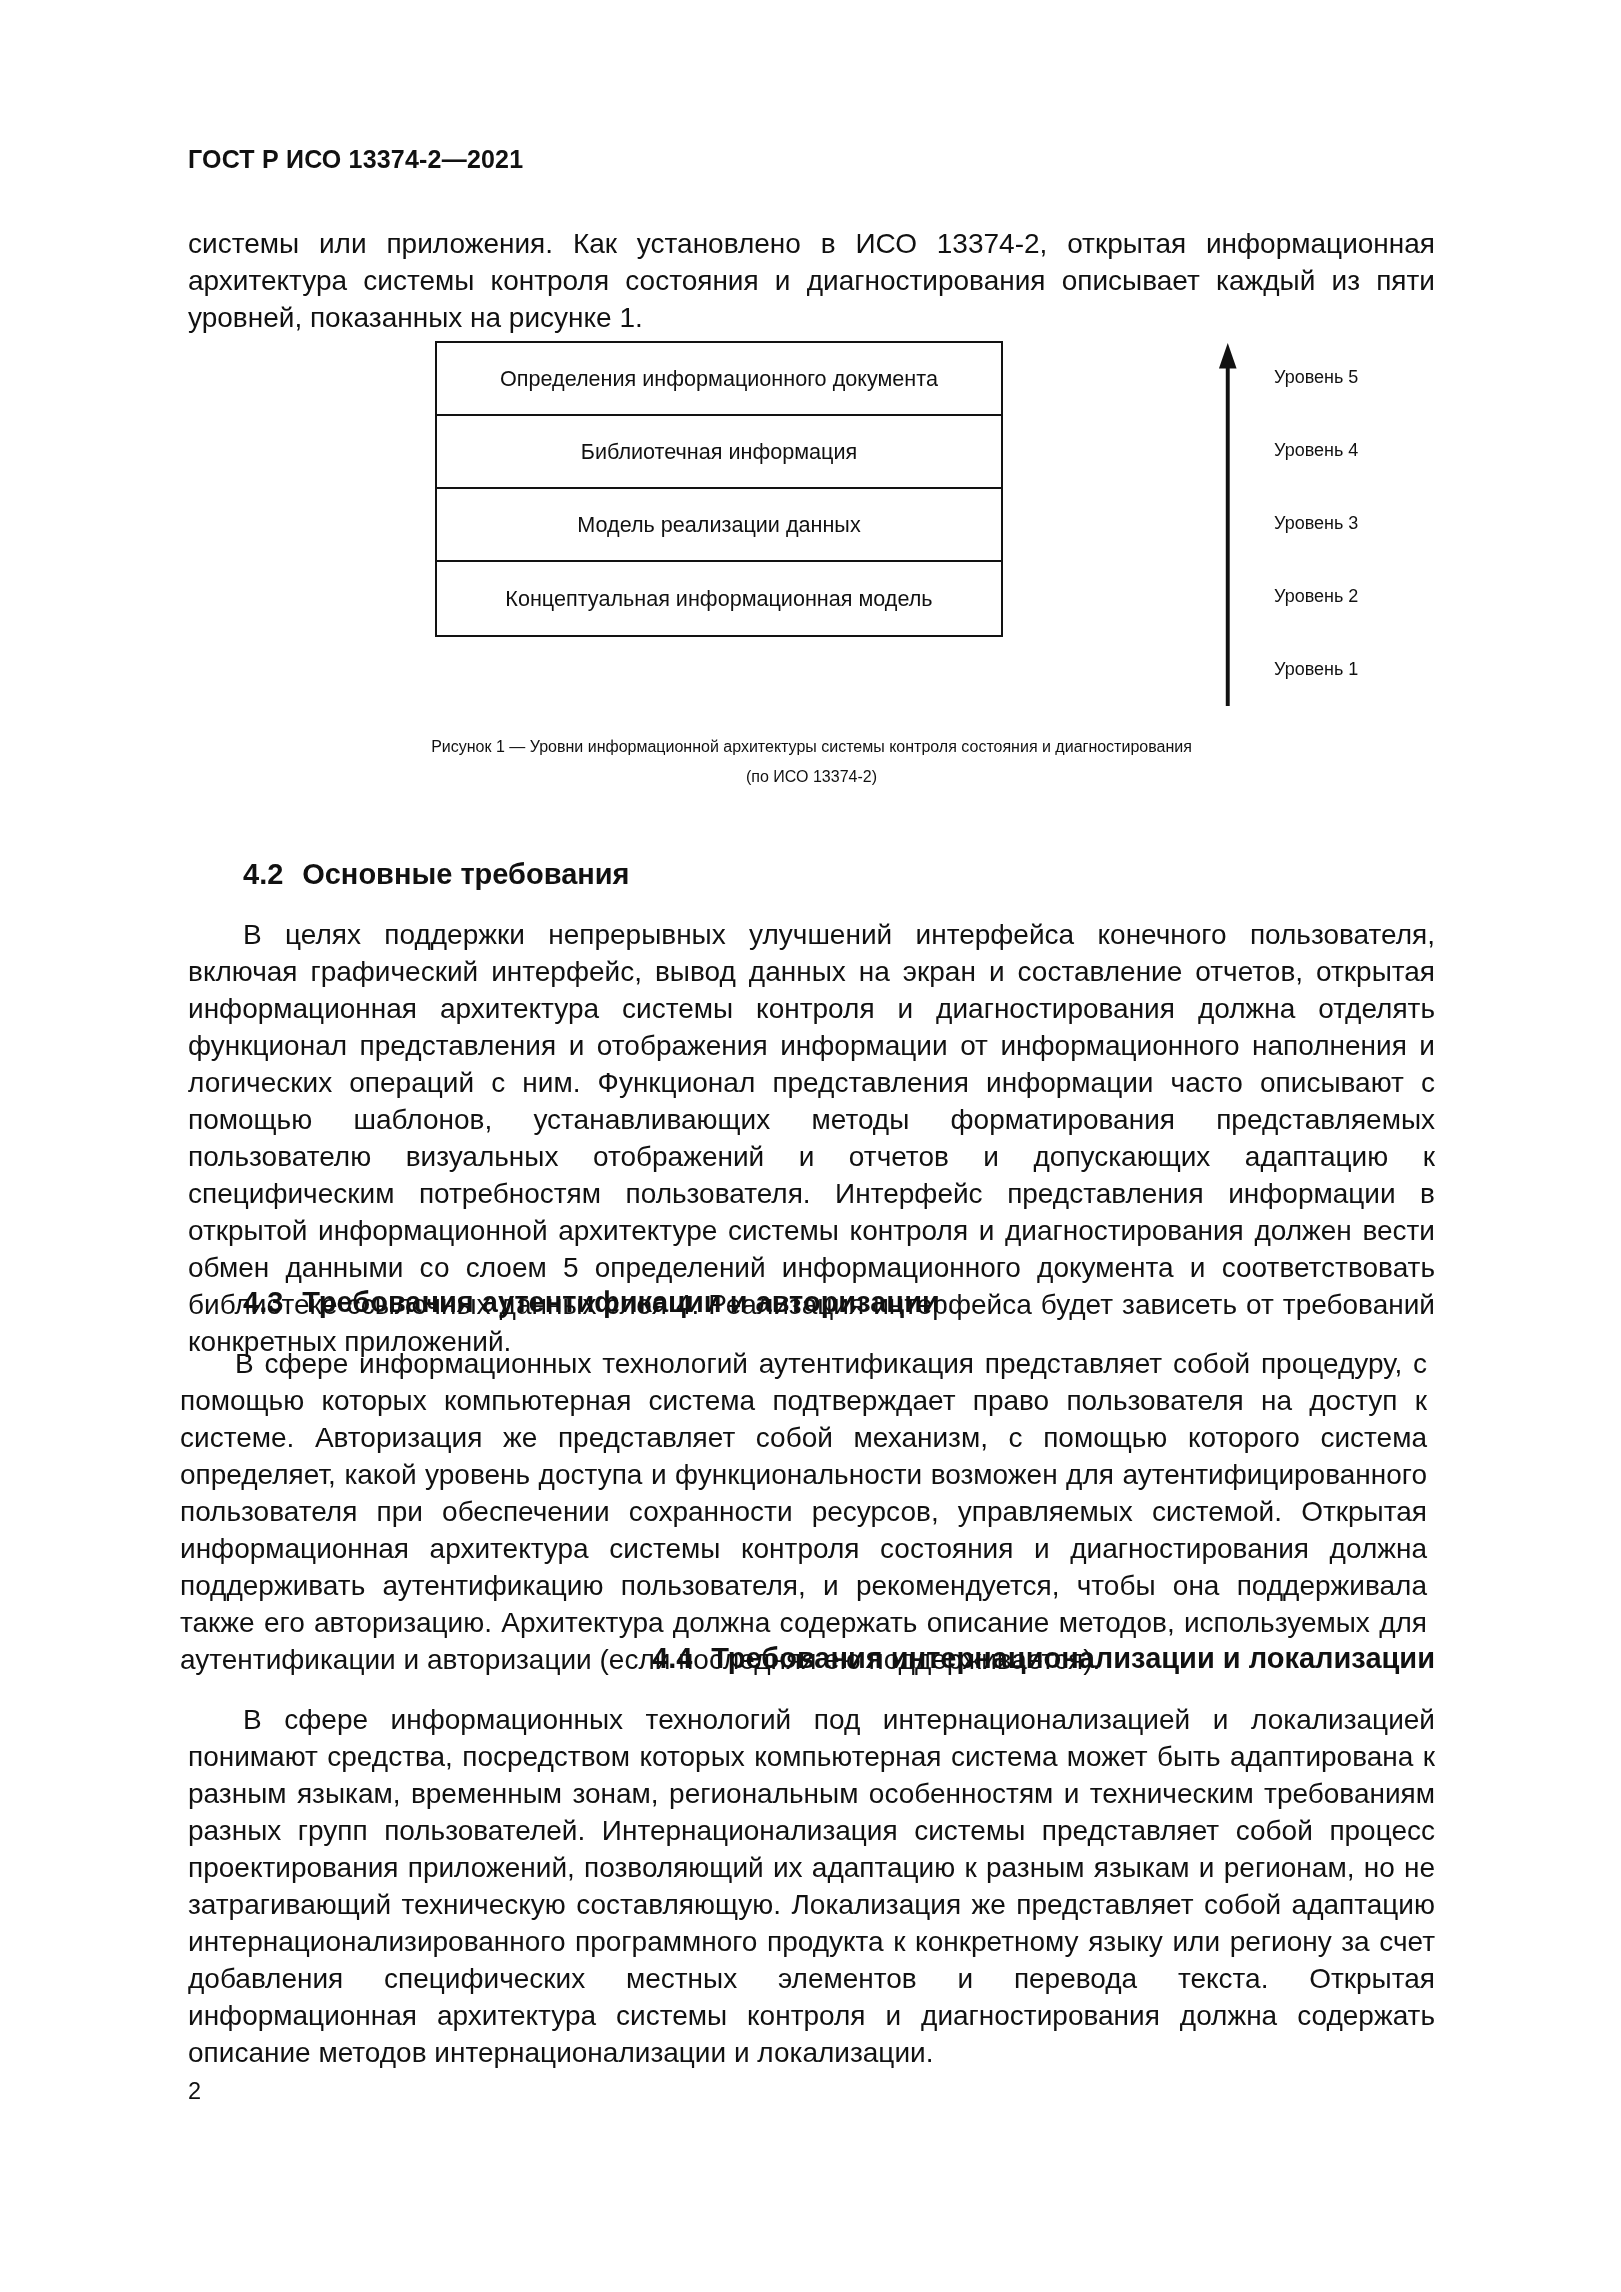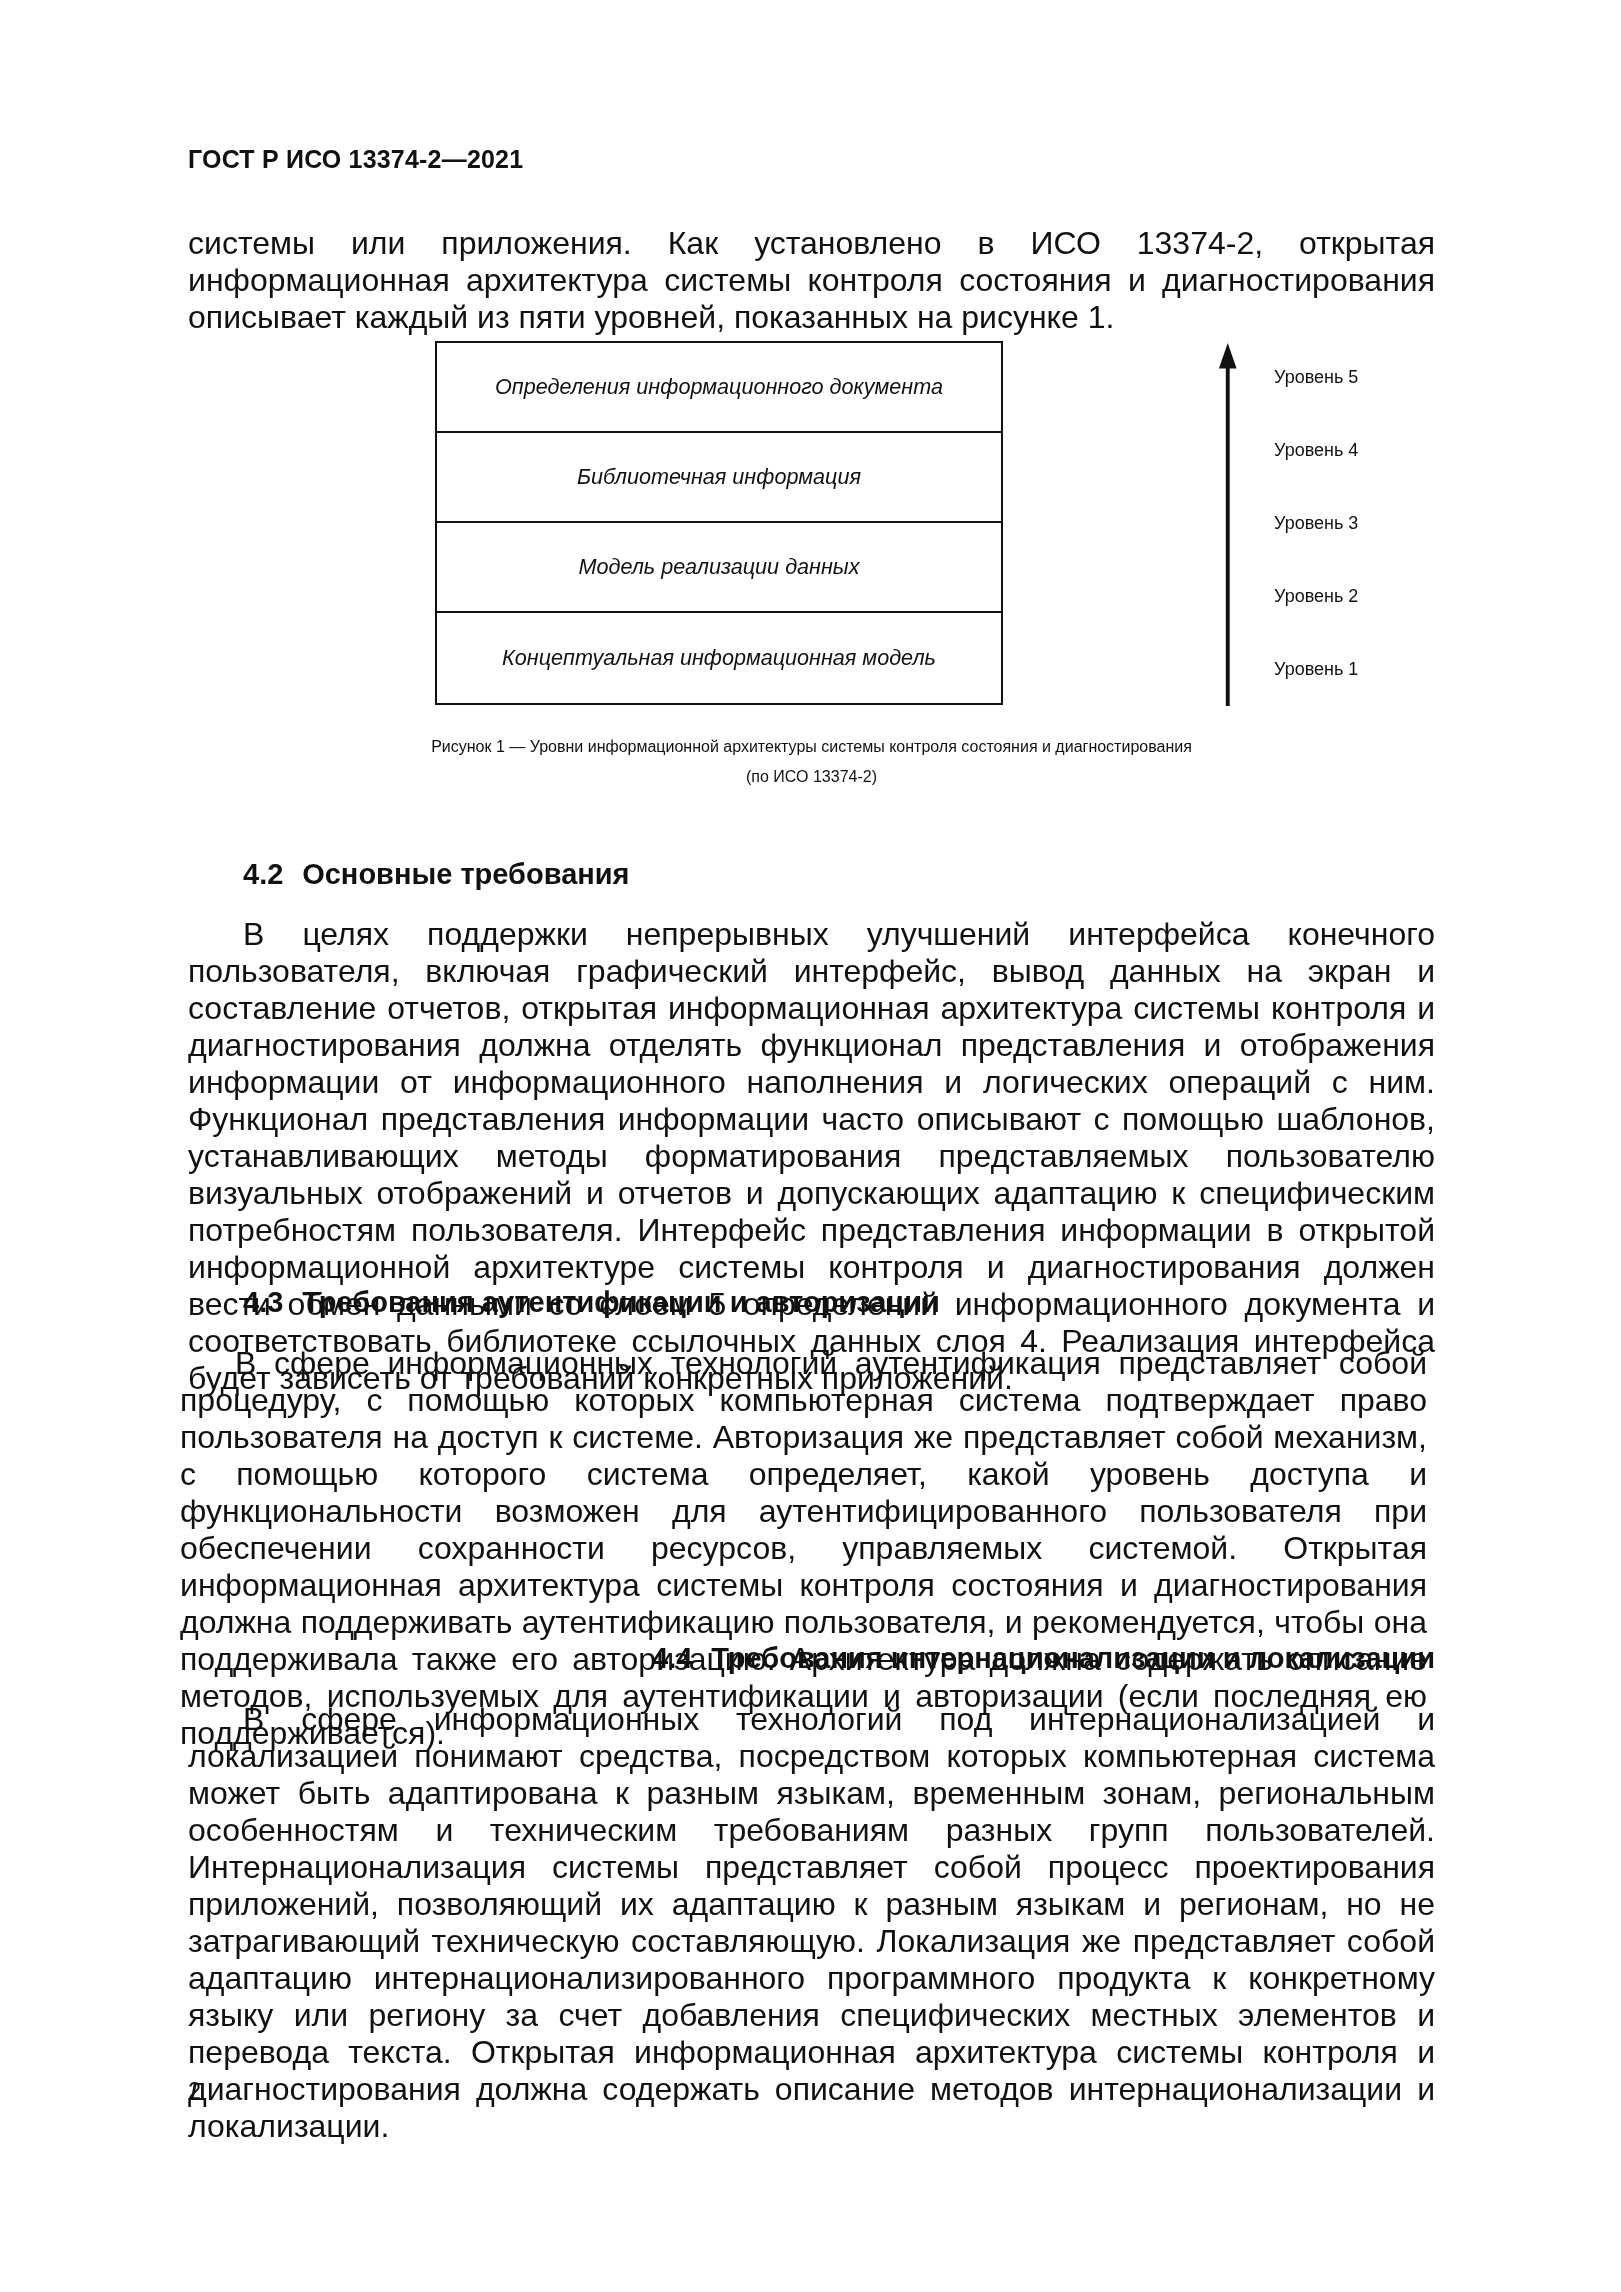--- a/index.html
+++ b/index.html
@@ -33,7 +33,7 @@
 
   
   .para {
-    font-size: 32px;
+    font-size: 28px;
     line-height: 37px;
     text-align: justify;
     text-justify: inter-word;

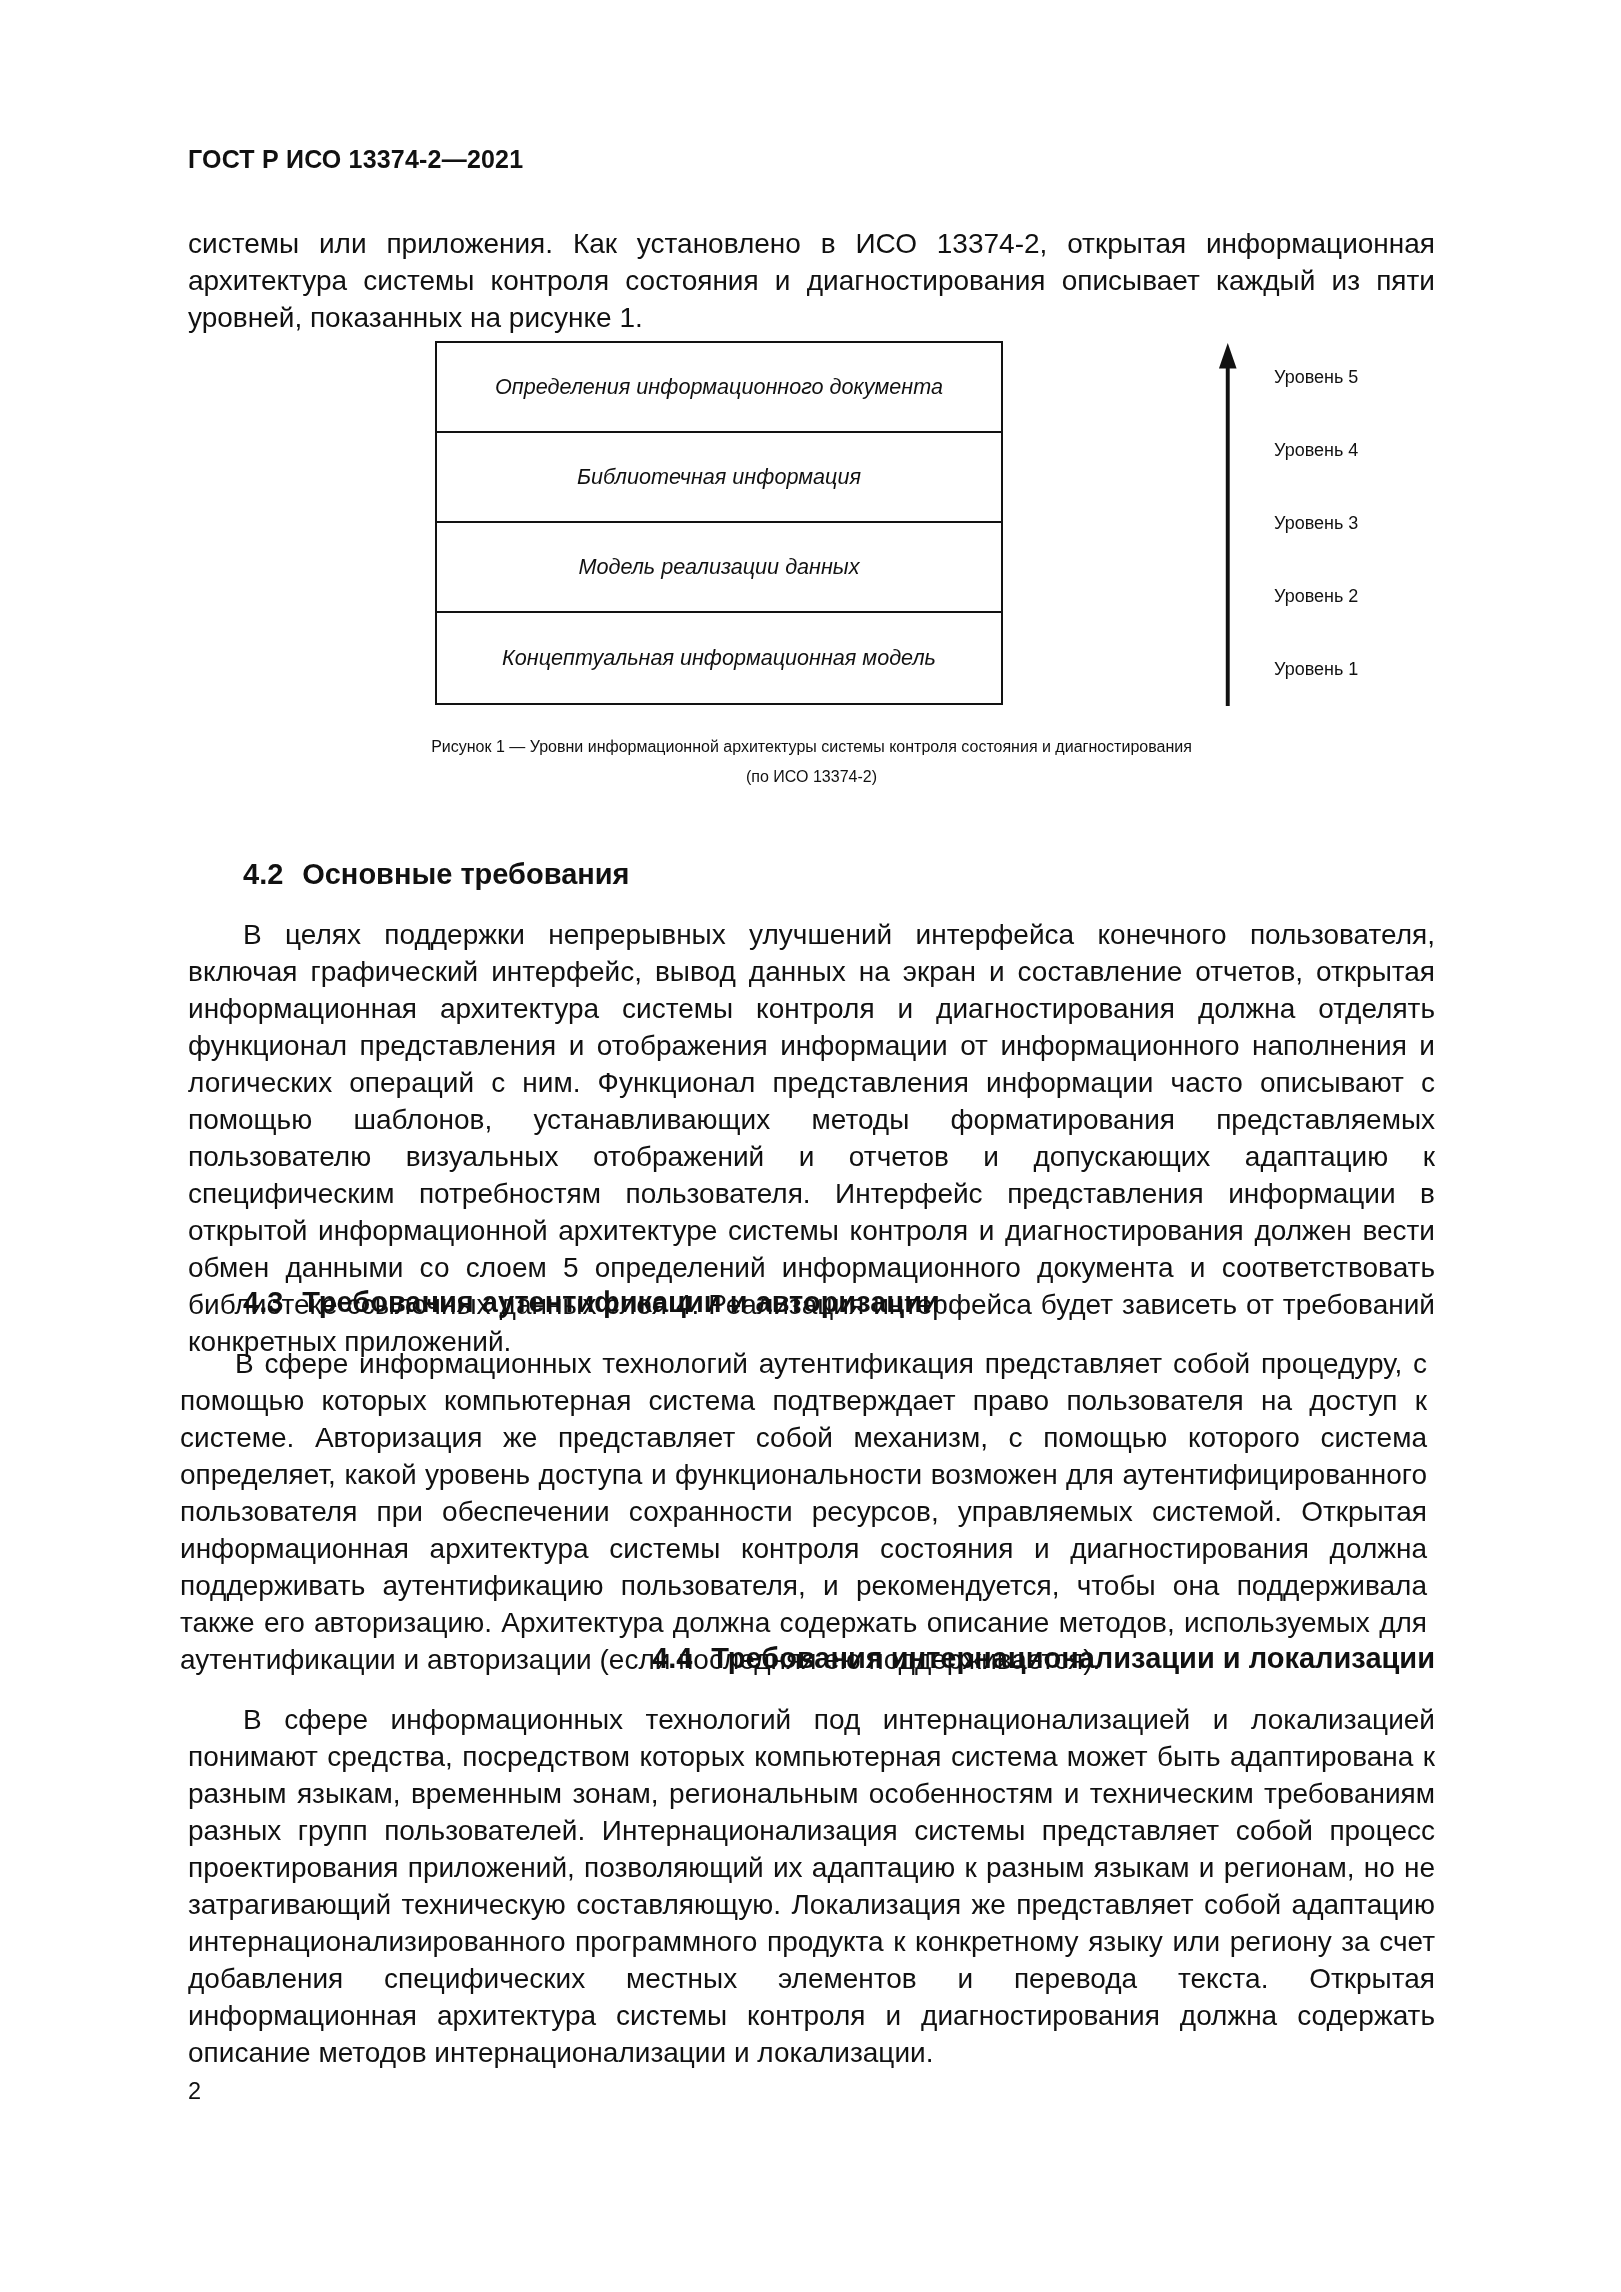--- a/index.html
+++ b/index.html
@@ -70,14 +70,13 @@
     box-sizing: border-box;
   }
   .stack-row {
-    height: 90px;
+    height: 73px;
     display: flex;
     align-items: center;
     justify-content: center;
     border-bottom: 2.9px solid #121212;
     font-size: 21.6px;
     box-sizing: border-box;
-    font-style: italic;
   }
   .stack-row:last-child {
     border-bottom: none;

